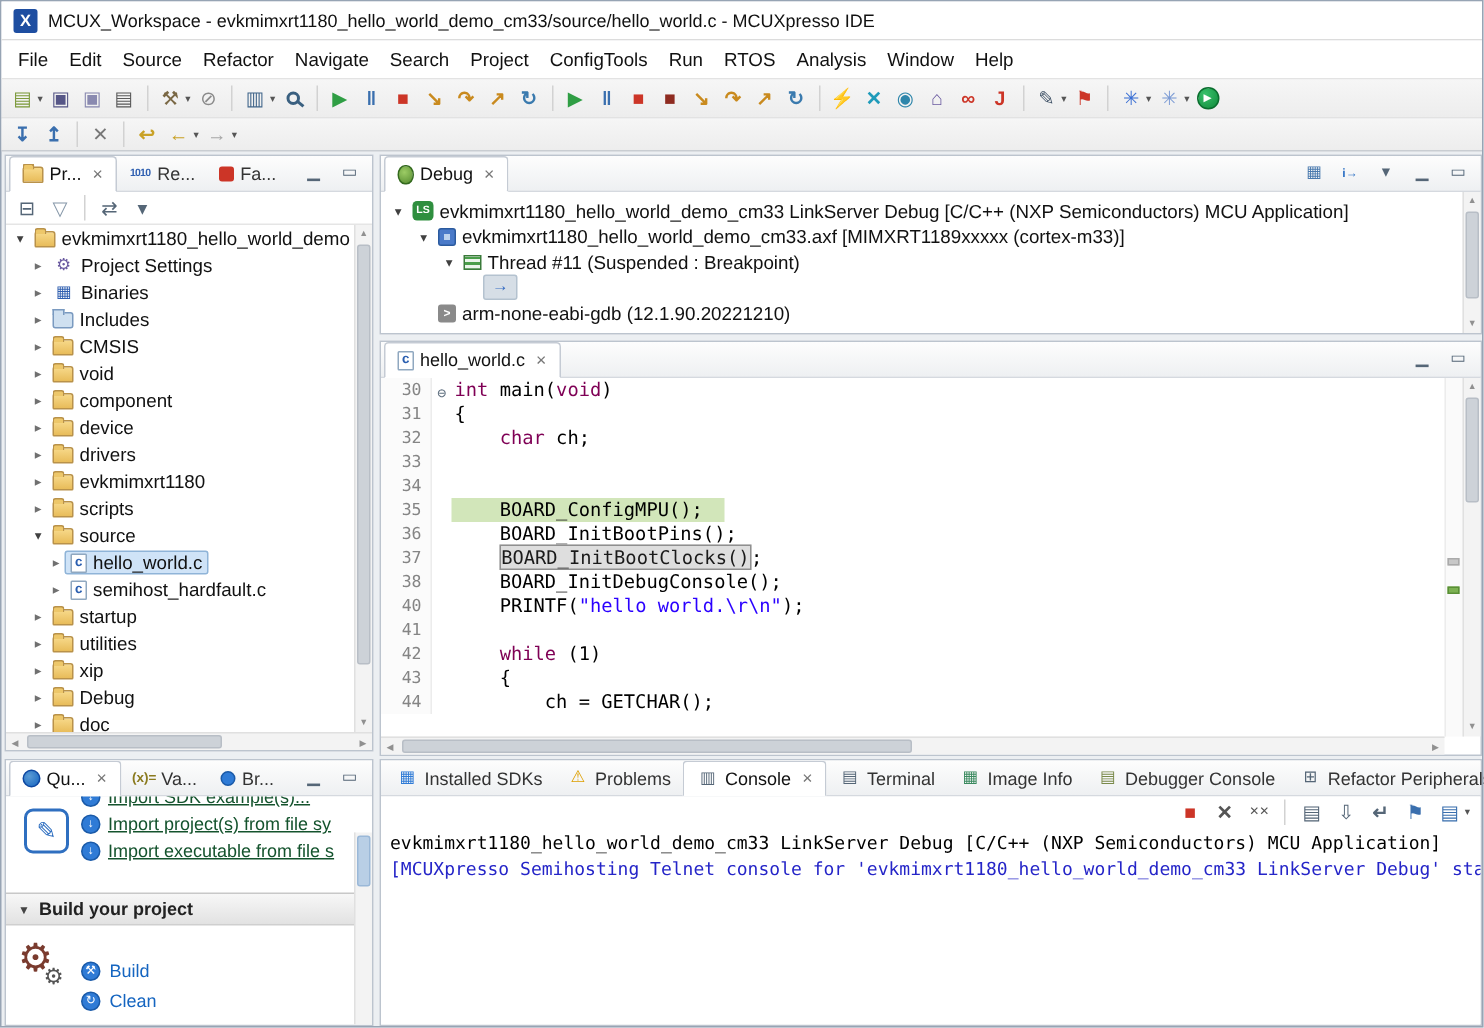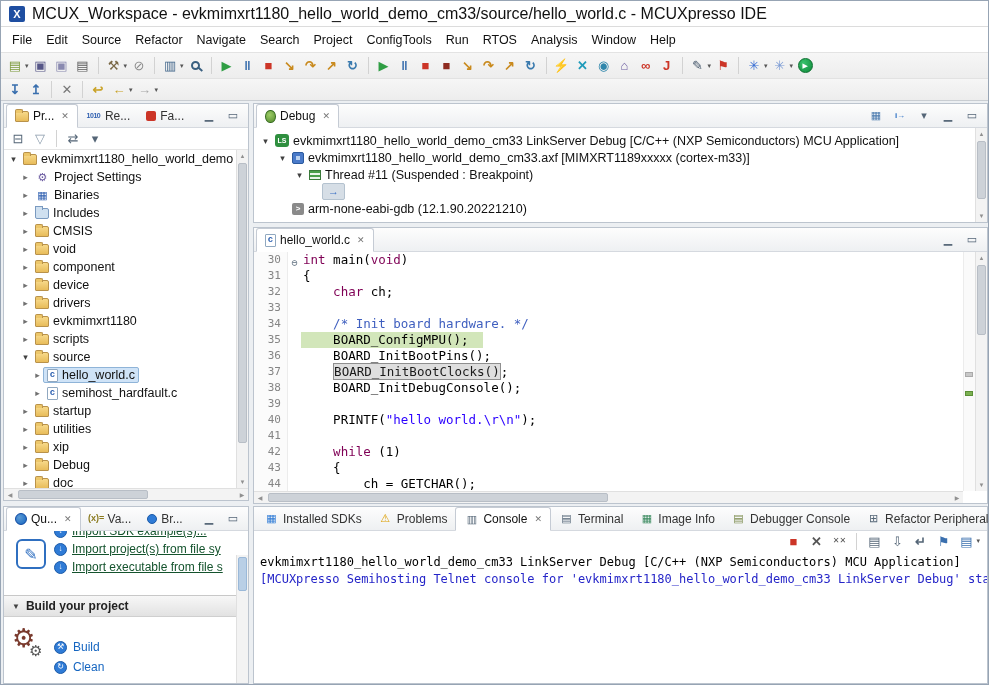--- a/index.html
+++ b/index.html
@@ -10,7 +10,7 @@
   
   .titlebar{position:absolute;left:0;top:0;width:100%;height:26px;background:#fff;border-bottom:1px solid #dcdcdc;display:flex;align-items:center;padding:0 8px;gap:7px}
   .app-icon{width:16px;height:16px;background:#1e4ea1;color:#fff;font-weight:bold;font-size:11px;display:flex;align-items:center;justify-content:center;border-radius:2px;flex:none}
-  .title-text{font-size:16px;color:#111;white-space:nowrap}
+  .title-text{font-size:12px;color:#111;white-space:nowrap}
   .menubar{position:absolute;left:0;top:26px;width:100%;height:26px;background:#fff;border-bottom:1px solid #e3e3e3;display:flex;align-items:center;padding:0 4px}
   .menu-item{padding:4px 7px;font-size:12.5px;color:#111;cursor:default}
   .toolbar{position:absolute;left:0;width:100%;background:linear-gradient(#f6f6f6,#ededed);display:flex;align-items:center;padding:0 4px;gap:1px}

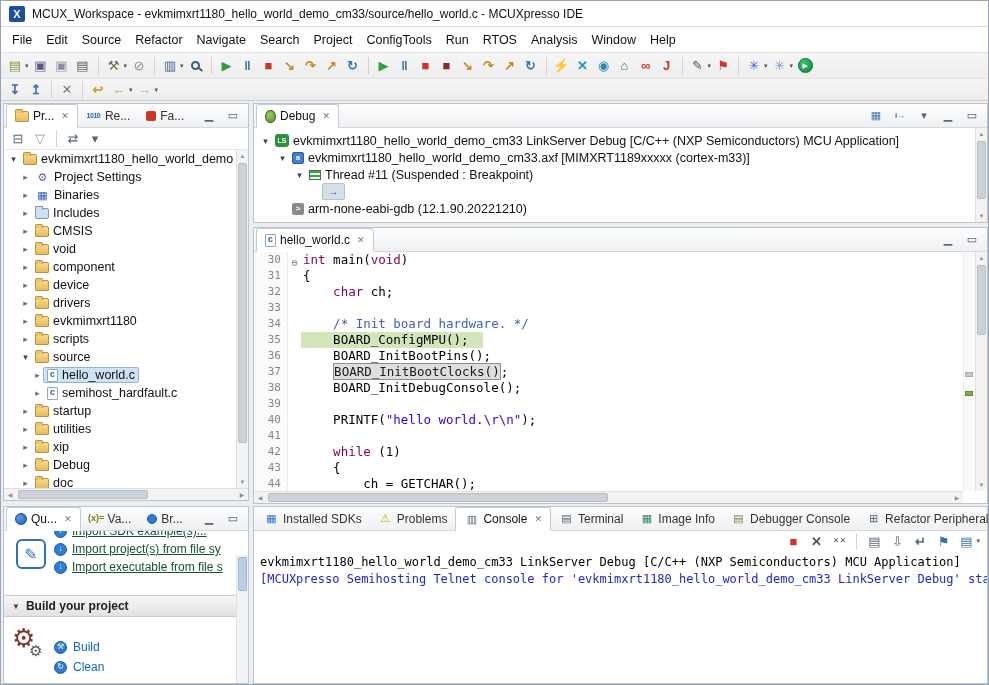--- a/index.html
+++ b/index.html
@@ -593,7 +593,7 @@
         <div class="cline">
           <span class="ln">34</span>
           <span class="fold"></span>
-          <span class="ctext"><span class="sg-pl">    </span><span class="sg-cm">/* Init board hardware. */</span></span>
+          <span class="ctext"><span class="sg-pl">    </span></span>
         </div>
         <div class="cline">
           <span class="ln">35</span>

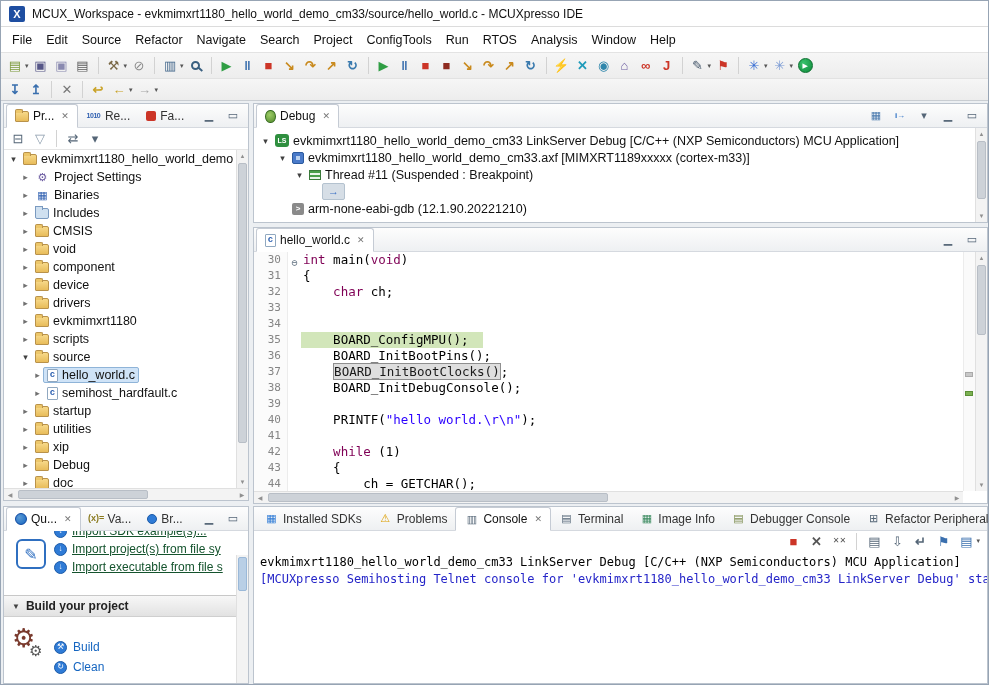--- a/index.html
+++ b/index.html
@@ -616,11 +616,6 @@
           <span class="ctext"><span class="sg-pl">    BOARD_InitDebugConsole();</span></span>
         </div>
         <div class="cline">
-          <span class="ln">39</span>
-          <span class="fold"></span>
-          <span class="ctext"></span>
-        </div>
-        <div class="cline">
           <span class="ln">40</span>
           <span class="fold"></span>
           <span class="ctext"><span class="sg-pl">    PRINTF(</span><span class="sg-str">"hello world.\r\n"</span><span class="sg-pl">);</span></span>

